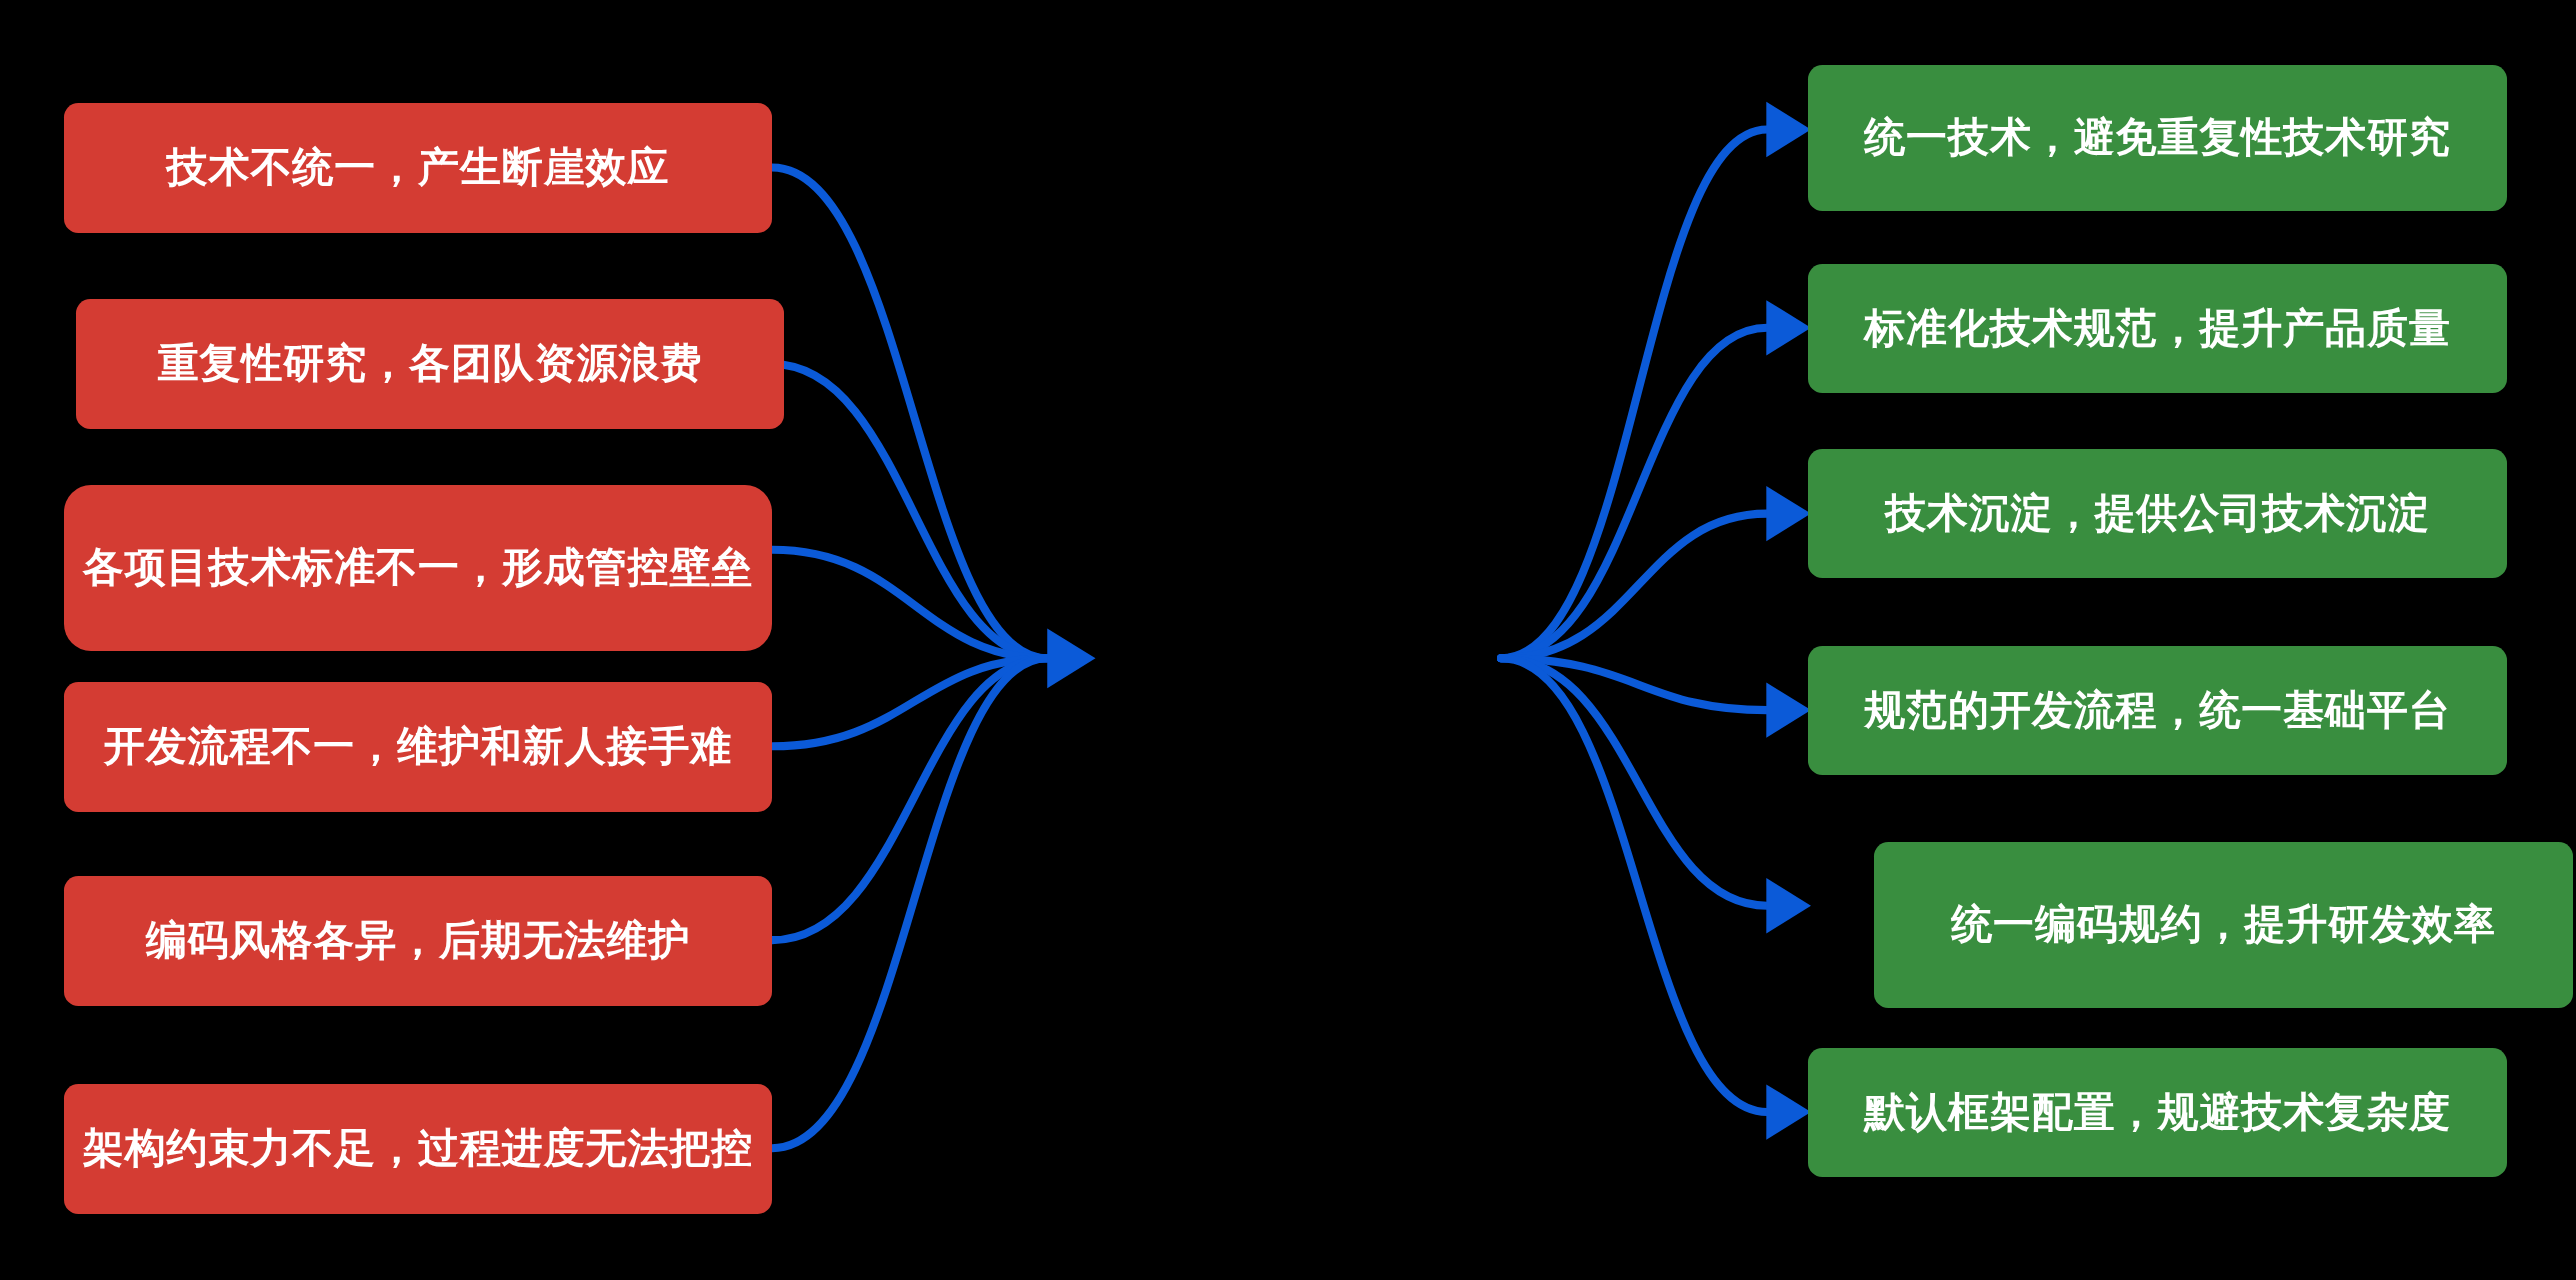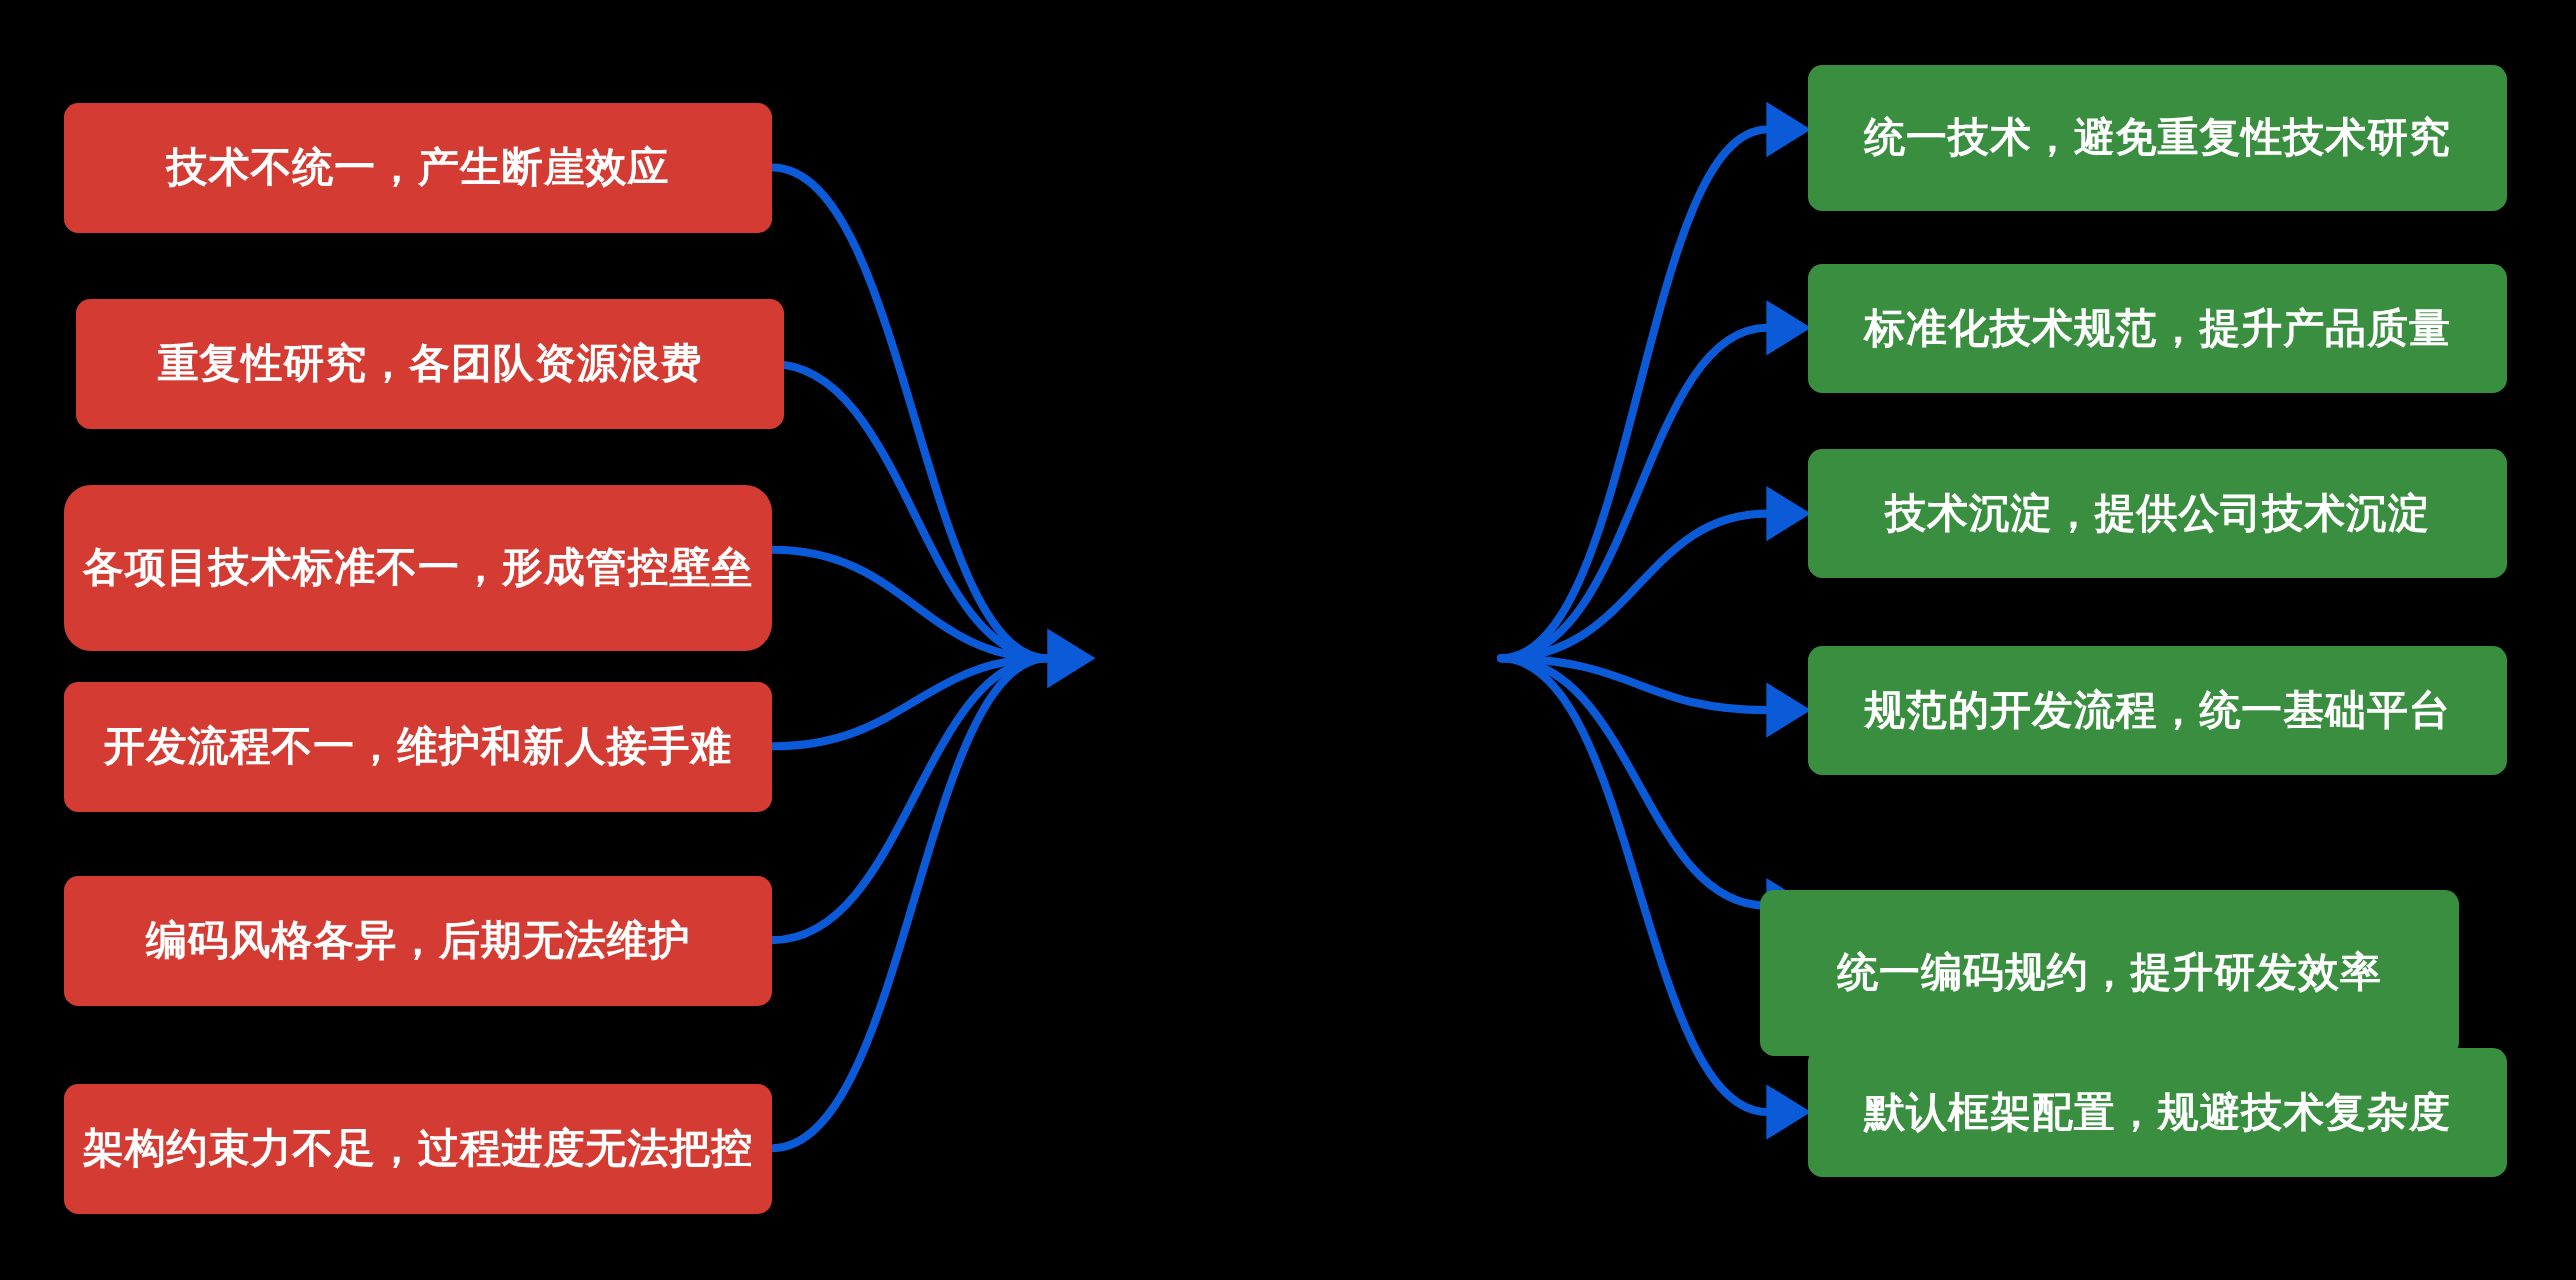--- a/index.html
+++ b/index.html
@@ -77,7 +77,7 @@
       <div class="node benefit" style="left: 1808px; top: 646px; width: 699px; height: 129px;">
         <span>规范的开发流程，统一基础平台</span>
       </div>
-      <div class="node benefit" style="left: 1760px; top: 842px; width: 699px; height: 166px; margin-top: 48px;">
+      <div class="node benefit" style="left: 1874px; top: 842px; width: 699px; height: 166px;">
         <span>统一编码规约，提升研发效率</span>
       </div>
       <div class="node benefit" style="left: 1808px; top: 1048px; width: 699px; height: 129px;">

